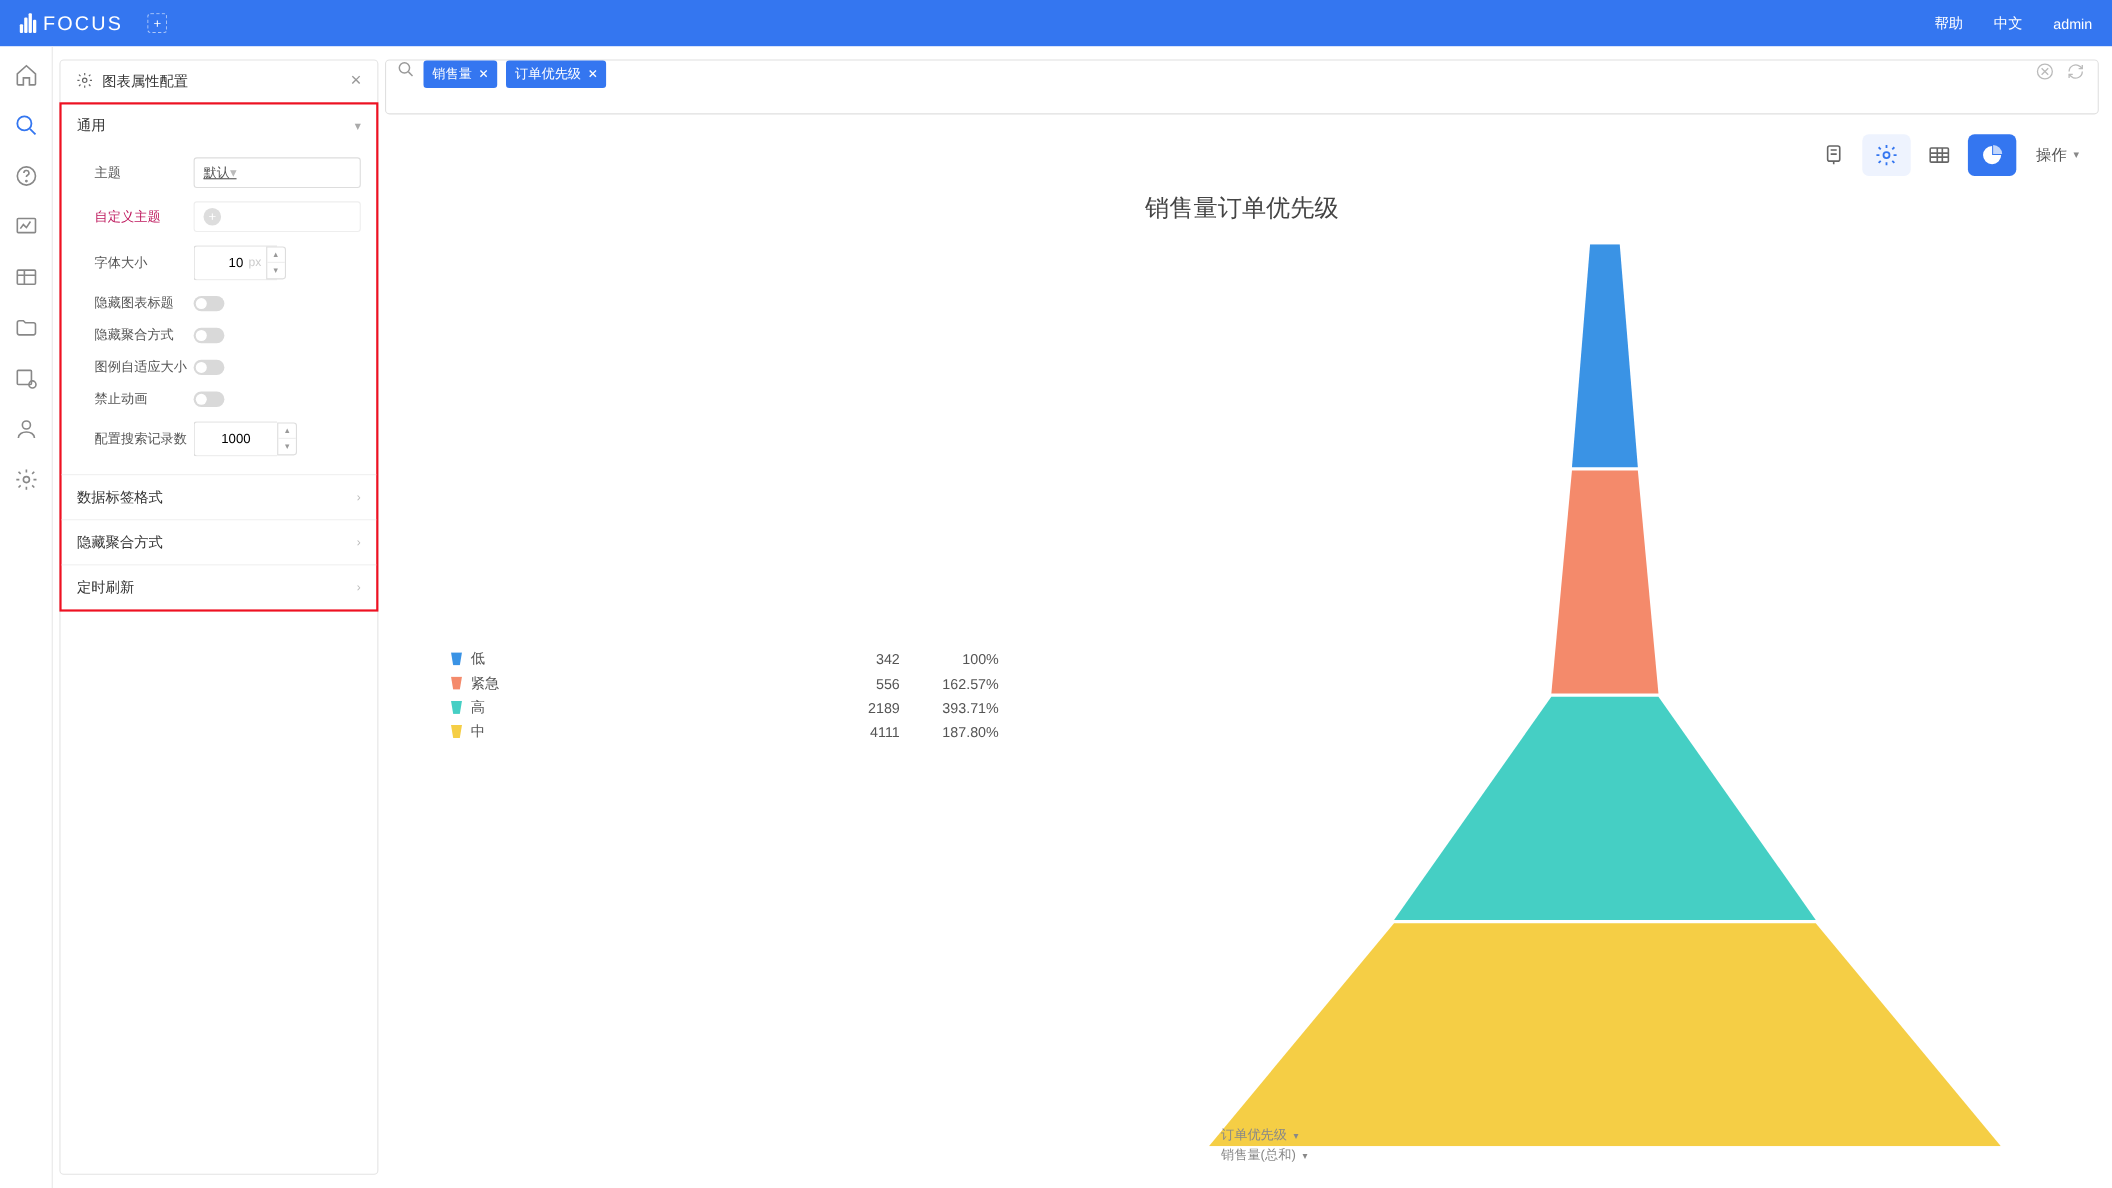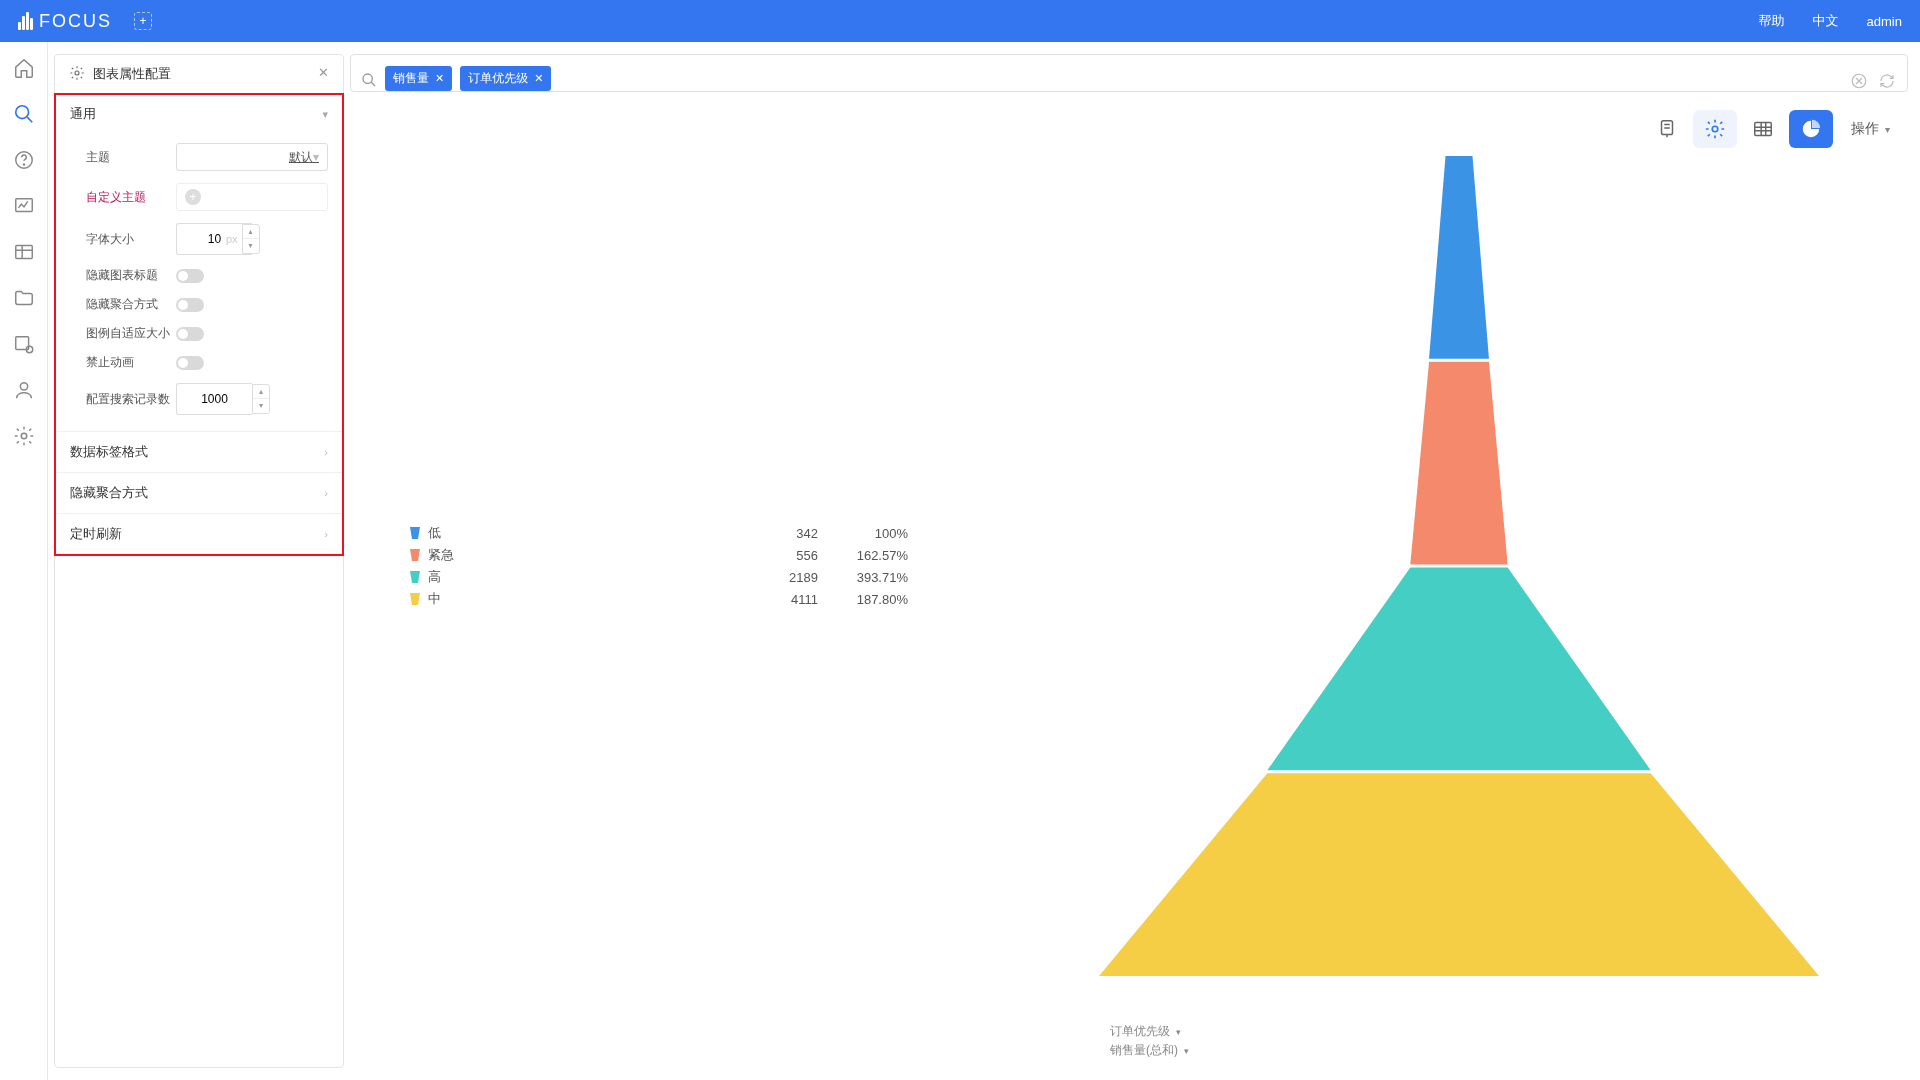--- a/index.html
+++ b/index.html
@@ -47,7 +47,7 @@
 .sect-collapsed .caret { color: #bbb; font-size: 11px; }
 
 .main { flex: 1; display: flex; flex-direction: column; padding: 12px 12px 12px 6px; }
-.search-bar { height: 38px; border: 1px solid #e0e0e0; border-radius: 4px; display: flex; align-items: flex-end; padding: 0 10px; gap: 8px; }
+.search-bar { height: 50px; border: 1px solid #e0e0e0; border-radius: 4px; display: flex; align-items: flex-start; padding: 0 10px; gap: 8px; }
 .search-bar .mag { color: #999; }
 .chip { background: #3476f0; color: #fff; border-radius: 3px; padding: 4px 8px; font-size: 12px; display: flex; align-items: center; gap: 6px; }
 .chip .x { cursor: pointer; font-size: 11px; }

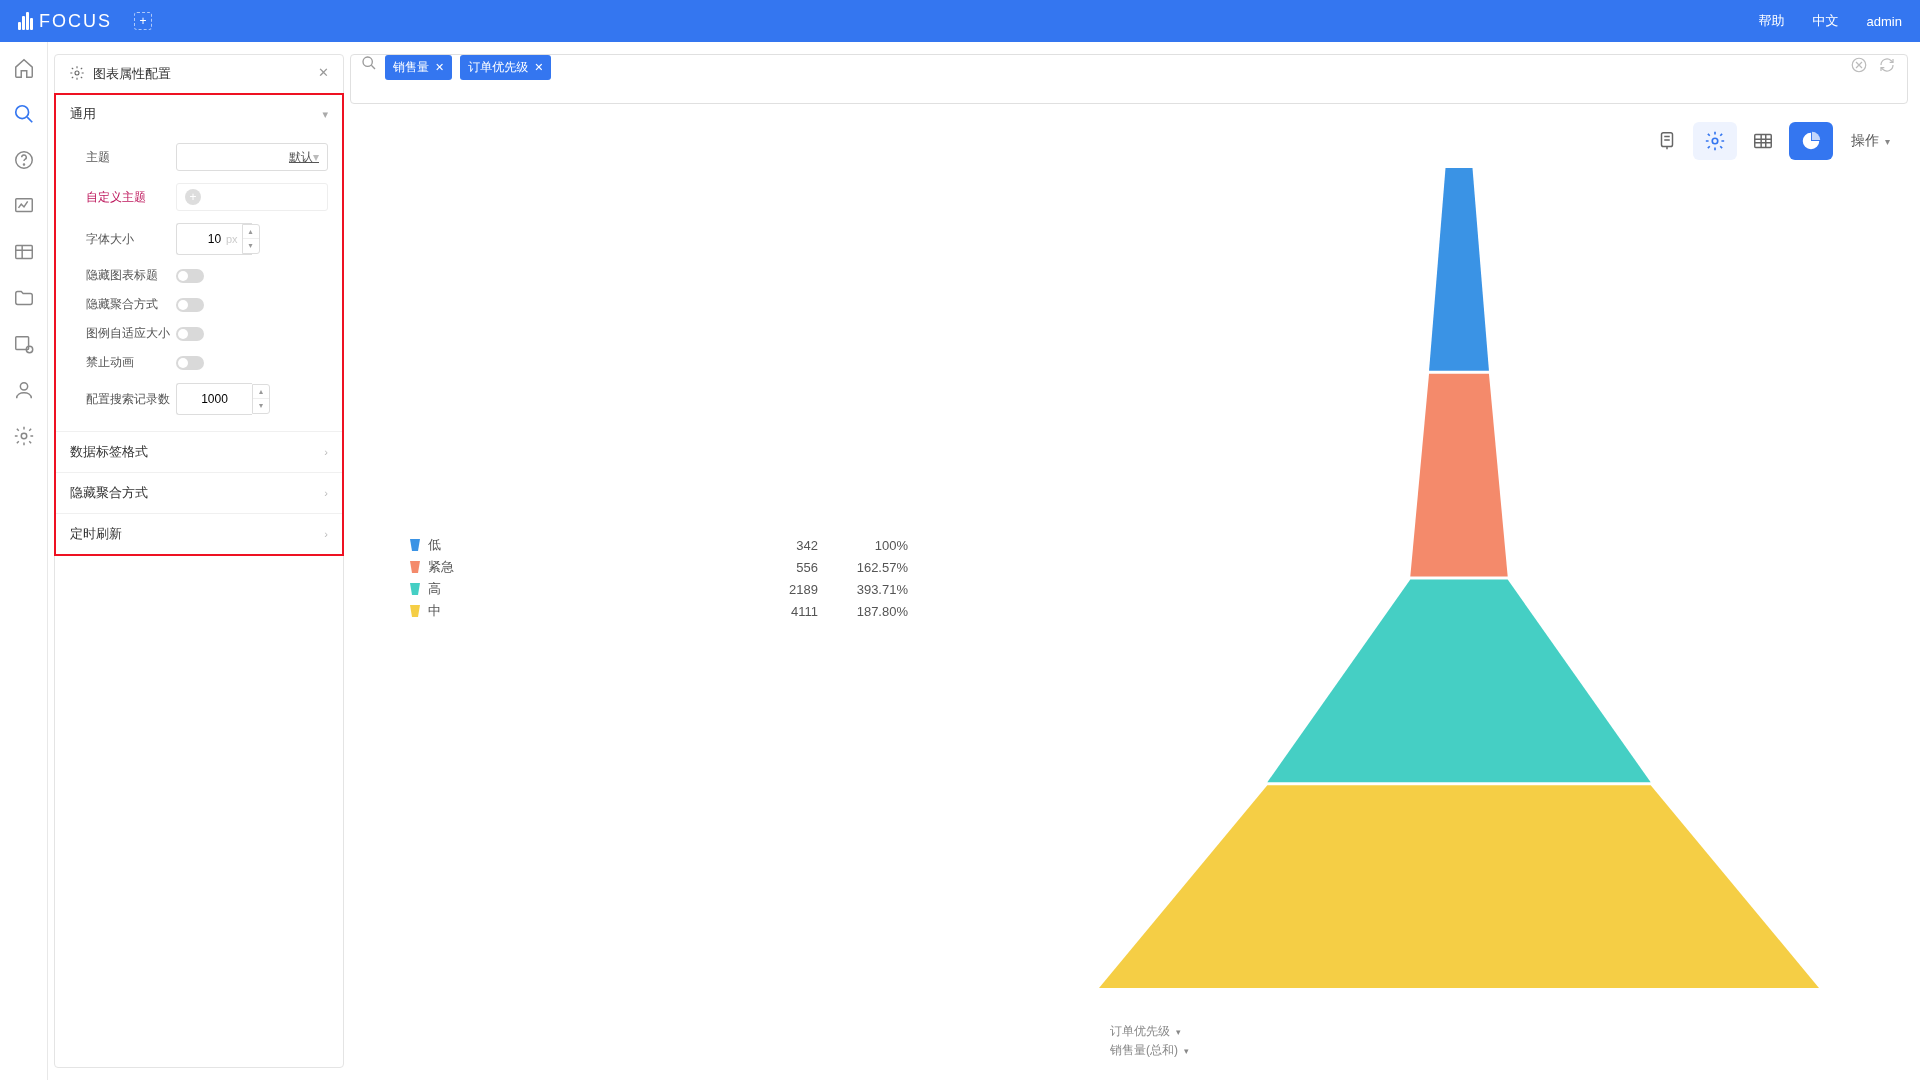--- a/index.html
+++ b/index.html
@@ -33,7 +33,7 @@
 .row .lbl { width: 90px; color: #555; }
 .row .lbl.muted { color: #be185d; }
 .row .ctl { flex: 1; }
-.sel { width: 100%; height: 28px; border: 1px solid #ddd; border-radius: 3px; padding: 0 8px; display: flex; align-items: center; justify-content: flex-end; font-size: 12px; color: #555; cursor: pointer; background: #fff; text-decoration: underline; }
+.sel { width: 100%; height: 28px; border: 1px solid #ddd; border-radius: 3px; padding: 0 8px; display: flex; align-items: center; justify-content: flex-start; font-size: 12px; color: #555; cursor: pointer; background: #fff; text-decoration: underline; }
 .plusbox { width: 100%; height: 28px; border: 1px solid #eee; border-radius: 3px; display: flex; align-items: center; padding: 0 8px; color: #bbb; cursor: pointer; }
 .numwrap { display: flex; align-items: center; }
 .numwrap input { width: 76px; height: 32px; border: 1px solid #ddd; border-right: none; border-radius: 3px 0 0 3px; text-align: center; font-size: 12px; outline: none; }

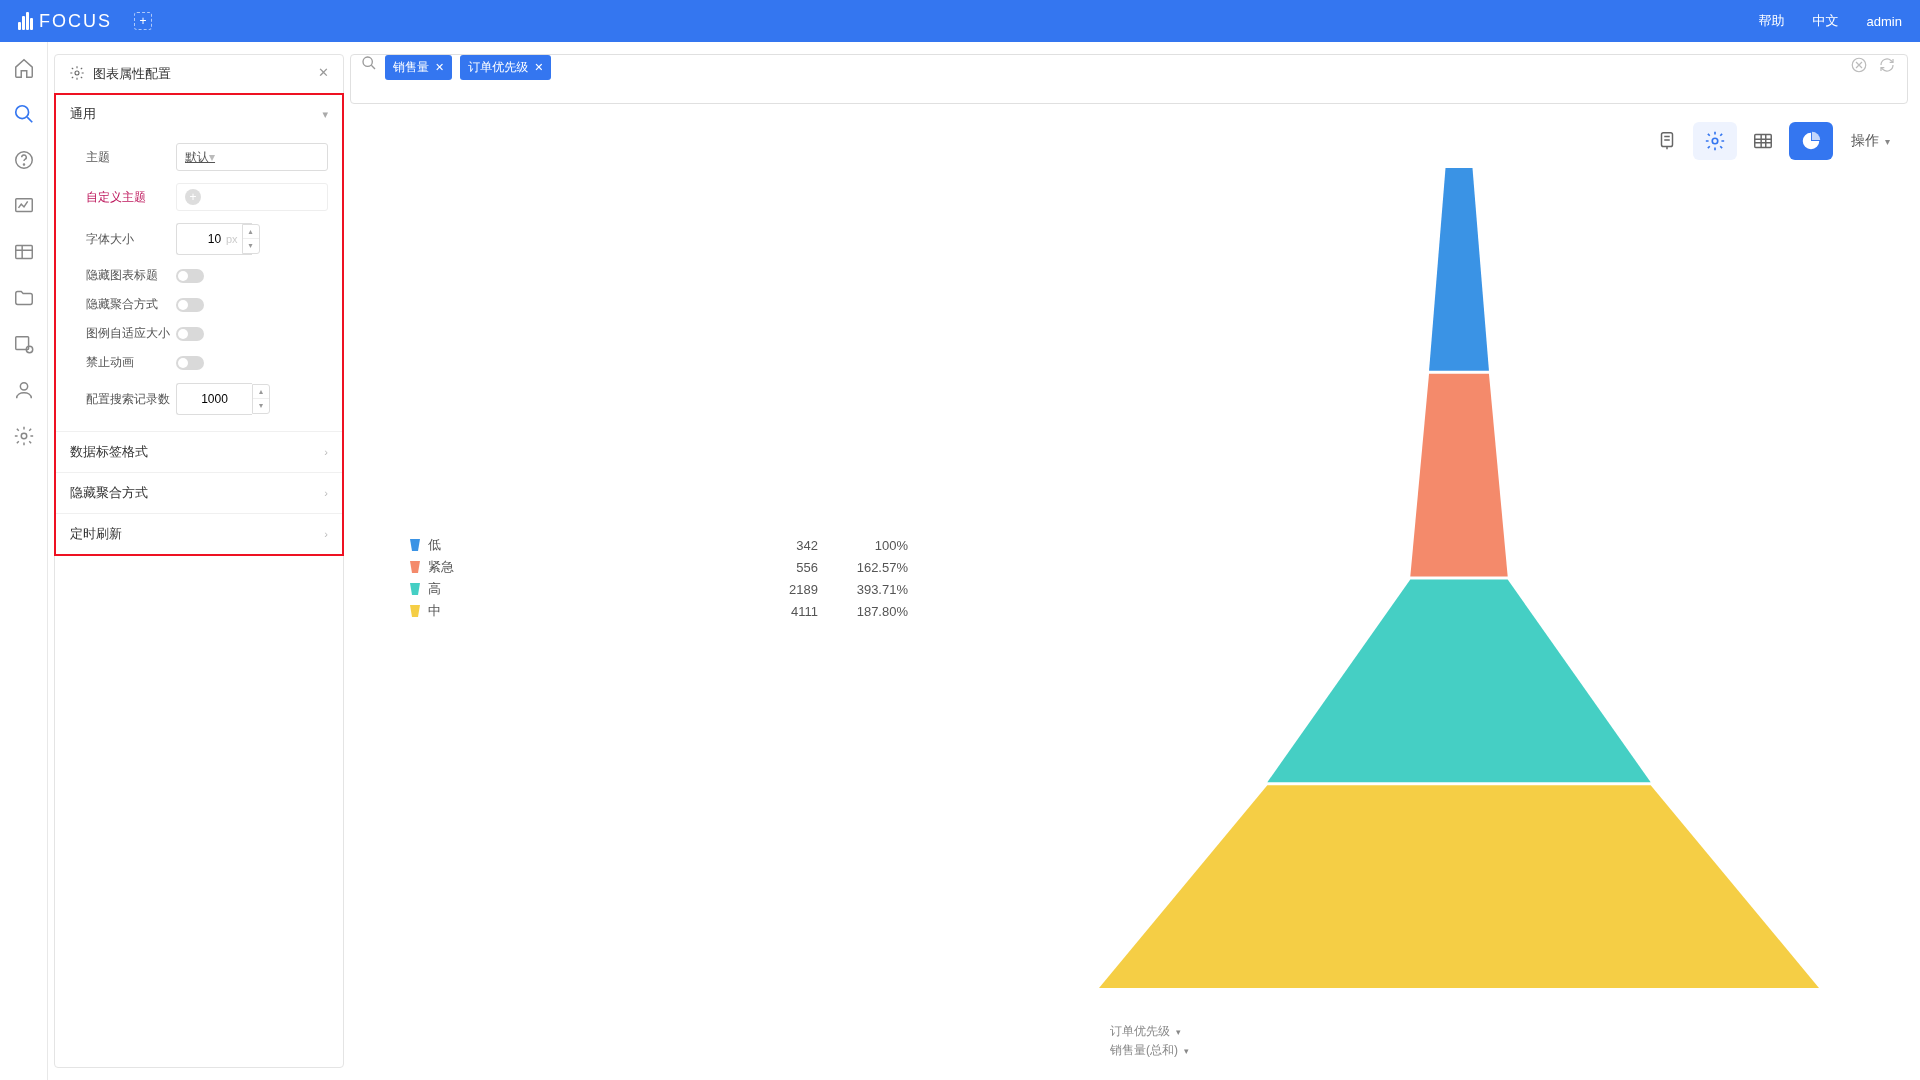--- a/index.html
+++ b/index.html
@@ -310,6 +310,7 @@
     </div>
 
     <div class="chart-area">
+      <div class="chart-title">销售量订单优先级</div>
       <div class="chart-stage">
         <div class="legend-col" id="legend">
             <div class="legend-row">

